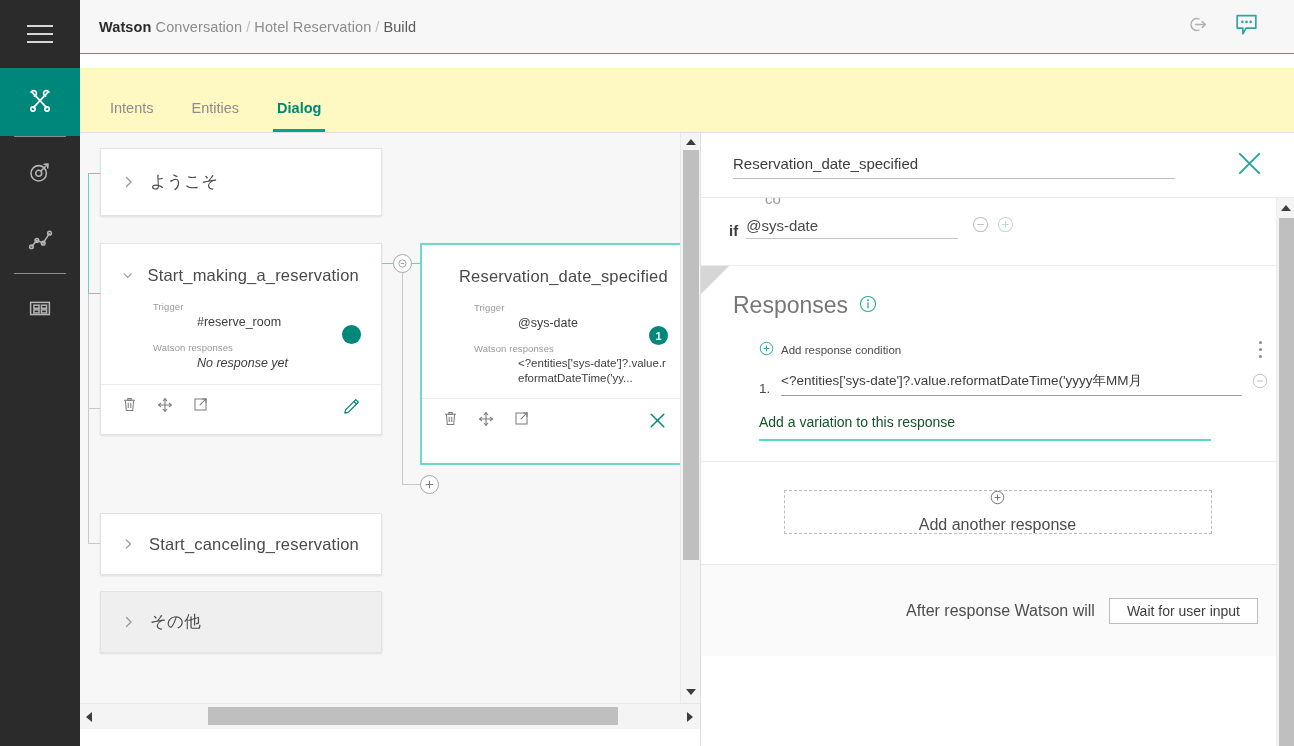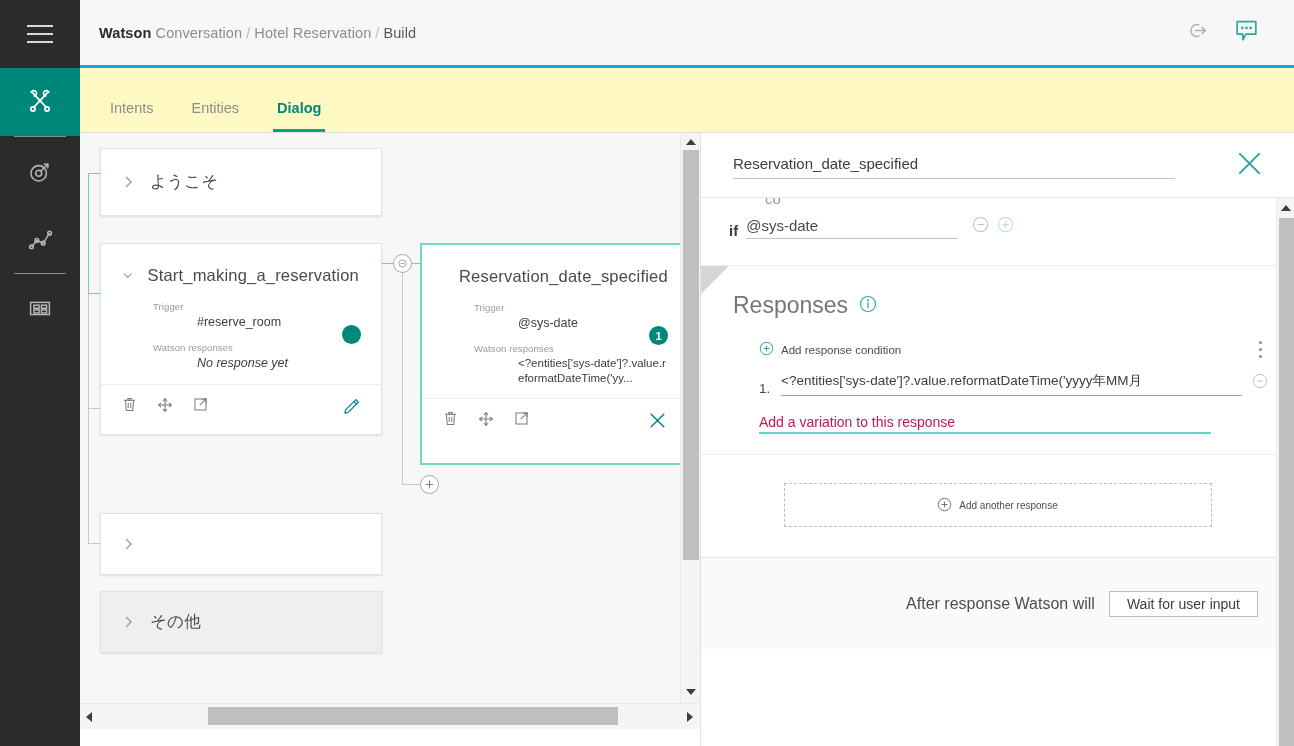--- a/index.html
+++ b/index.html
@@ -29,8 +29,8 @@
 
   
   .header {
-    position: absolute; left: 80px; top: 0; width: 1214px; height: 68px;
-    background: #f7f7f7; border-bottom: 3px solid #0ea5e9;
+    position: absolute; left: 80px; top: 0; width: 1214px; height: 54px;
+    background: #f7f7f7; border-bottom: 1px solid #0ea5e9;
     display: flex; align-items: center;
   }
   .crumbs { margin-left: 19px; font-size: 14.5px; color: #8c8c8c; letter-spacing: .1px; }

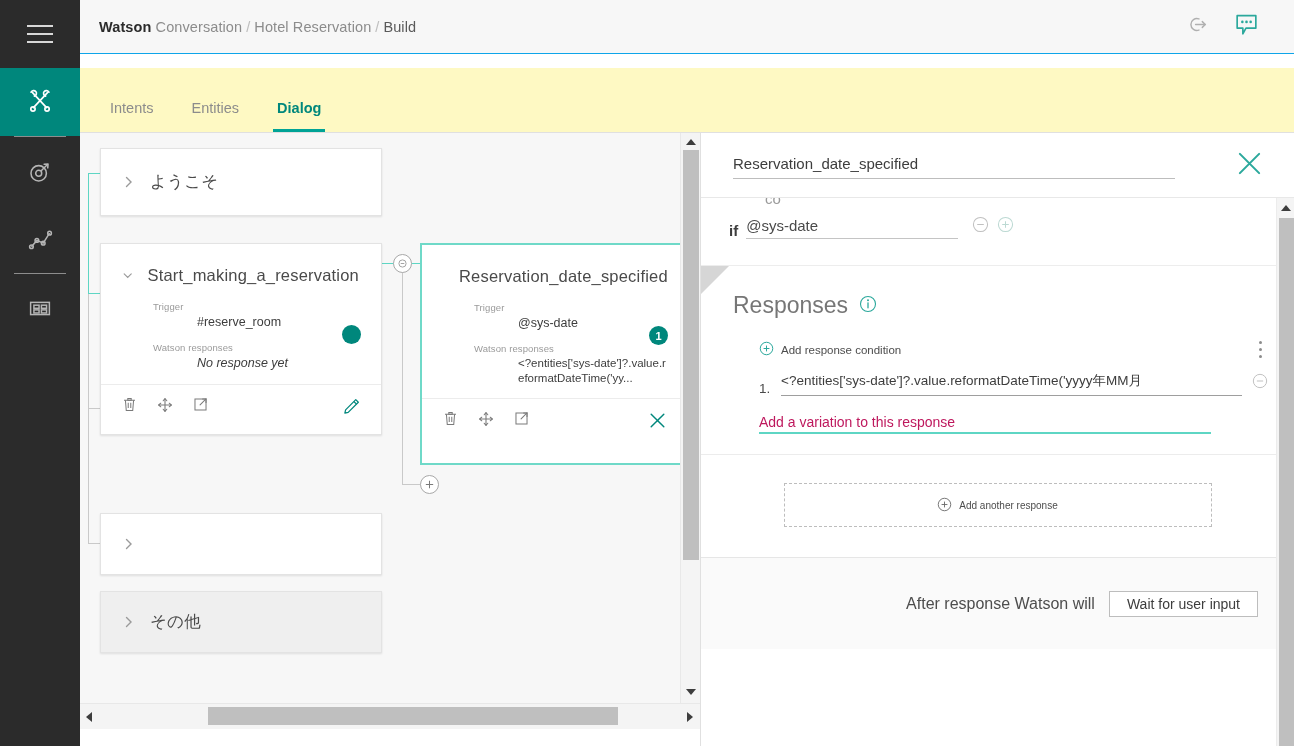--- a/index.html
+++ b/index.html
@@ -167,7 +167,7 @@
   .resp-minus { margin-left: 10px; padding-bottom: 3px; }
   .resp-var {
     margin: 18px 0 0 30px; border-bottom: 2px solid #5ed6c4;
-    font-size: 14px; color: #be185d; padding-bottom: 2px; width: 452px;
+    font-size: 14px; color: #14532d; padding-bottom: 9px; width: 452px;
   }
   .sect-add {
     border-top: 1px solid #ececec; padding: 28px 0 30px 0; background: #fff;

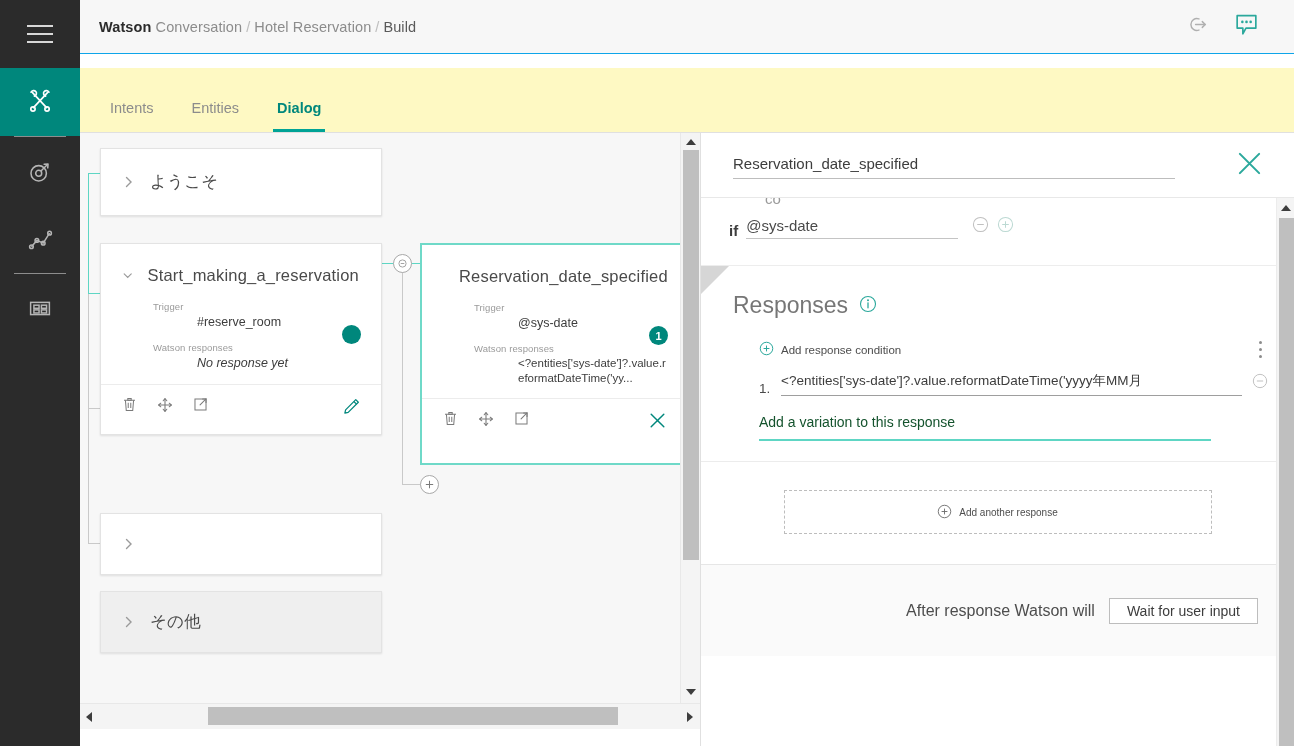--- a/index.html
+++ b/index.html
@@ -176,7 +176,7 @@
     margin: 0 auto; width: 428px; height: 44px;
     border: 1px dashed #bdbdbd;
     display: flex; align-items: center; justify-content: center; gap: 7px;
-    font-size: 10px; color: #4d4d4d;
+    font-size: 16px; color: #4d4d4d; flex-direction: column;
   }
   .panel-foot {
     border-top: 1px solid #e6e6e6; background: #fafafa;

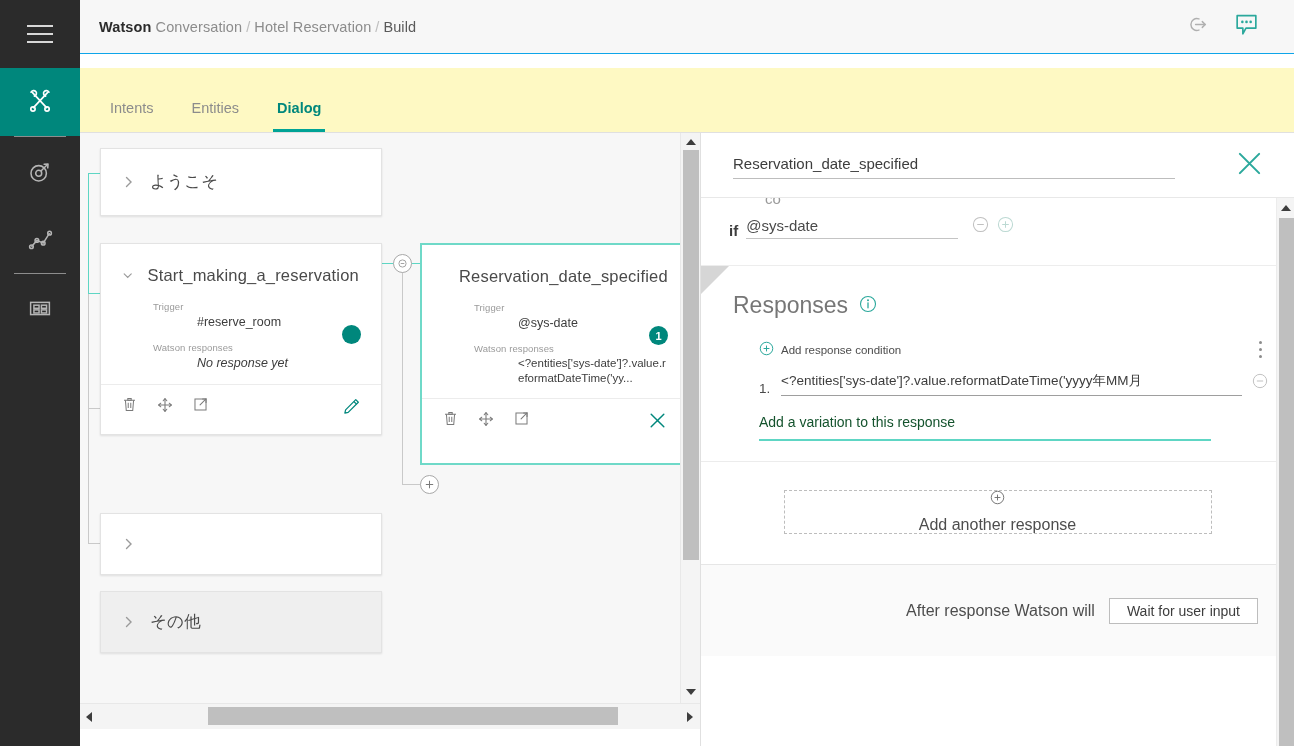--- a/index.html
+++ b/index.html
@@ -451,6 +451,7 @@
         <svg width="12" height="12" viewBox="0 0 12 12" class="chev">
             <path d="M3.5 1.5 L8 6 L3.5 10.5" stroke="#9a9a9a" stroke-width="1.4" fill="none" stroke-linecap="round"></path>
           </svg>
+        <span>Start_canceling_reservation</span>
       </div>
     </div>
 

